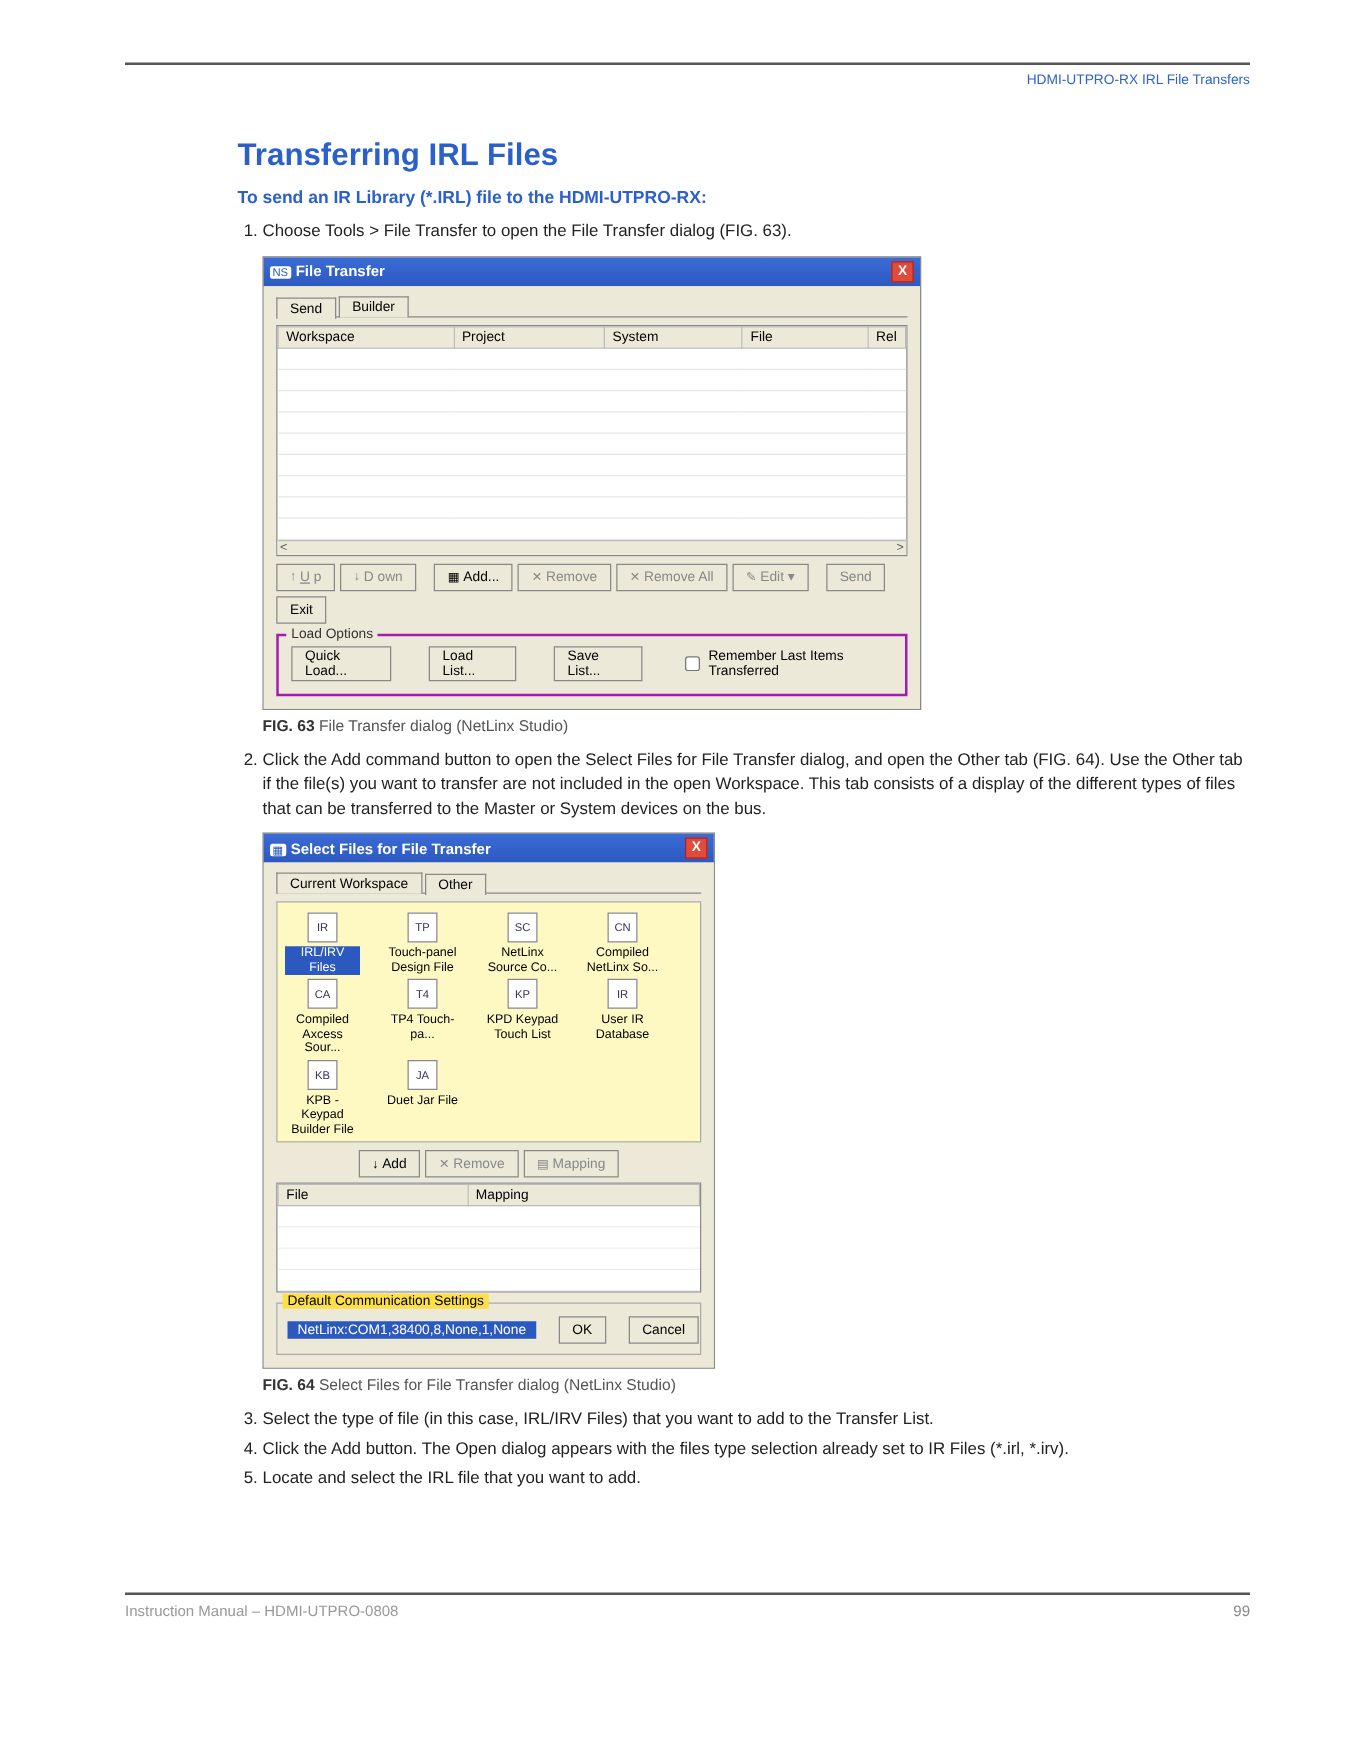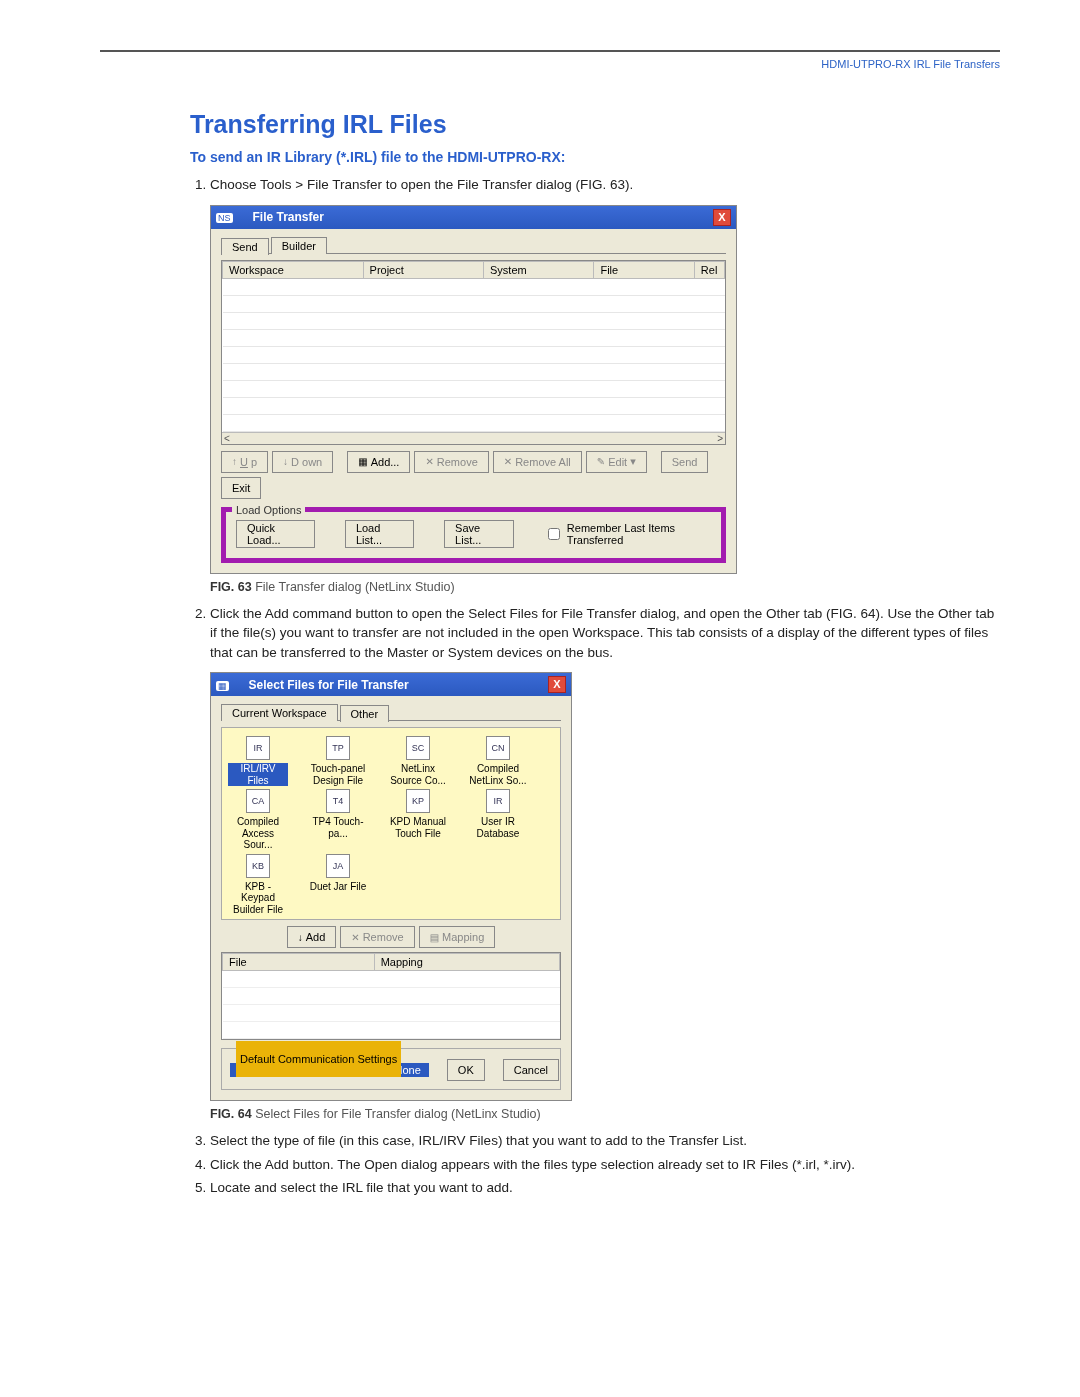--- a/index.html
+++ b/index.html
@@ -72,7 +72,7 @@
     align-items: center;
     justify-content: space-between;
   }
-  .titlebar .ns { background:#fff;color:#2b59c0;font-size:9px;padding:0 2px;margin-right:20px;border-radius:2px; }
+  .titlebar .ns { background:#fff;color:#2b59c0;font-size:9px;padding:0 2px;margin-right:4px;border-radius:2px; }
   .titlebar .ttl { flex:1; font-weight:bold; font-size:12px;}
   .close-x {
     width:16px;height:15px;background:#e04b3b;color:#fff;text-align:center;

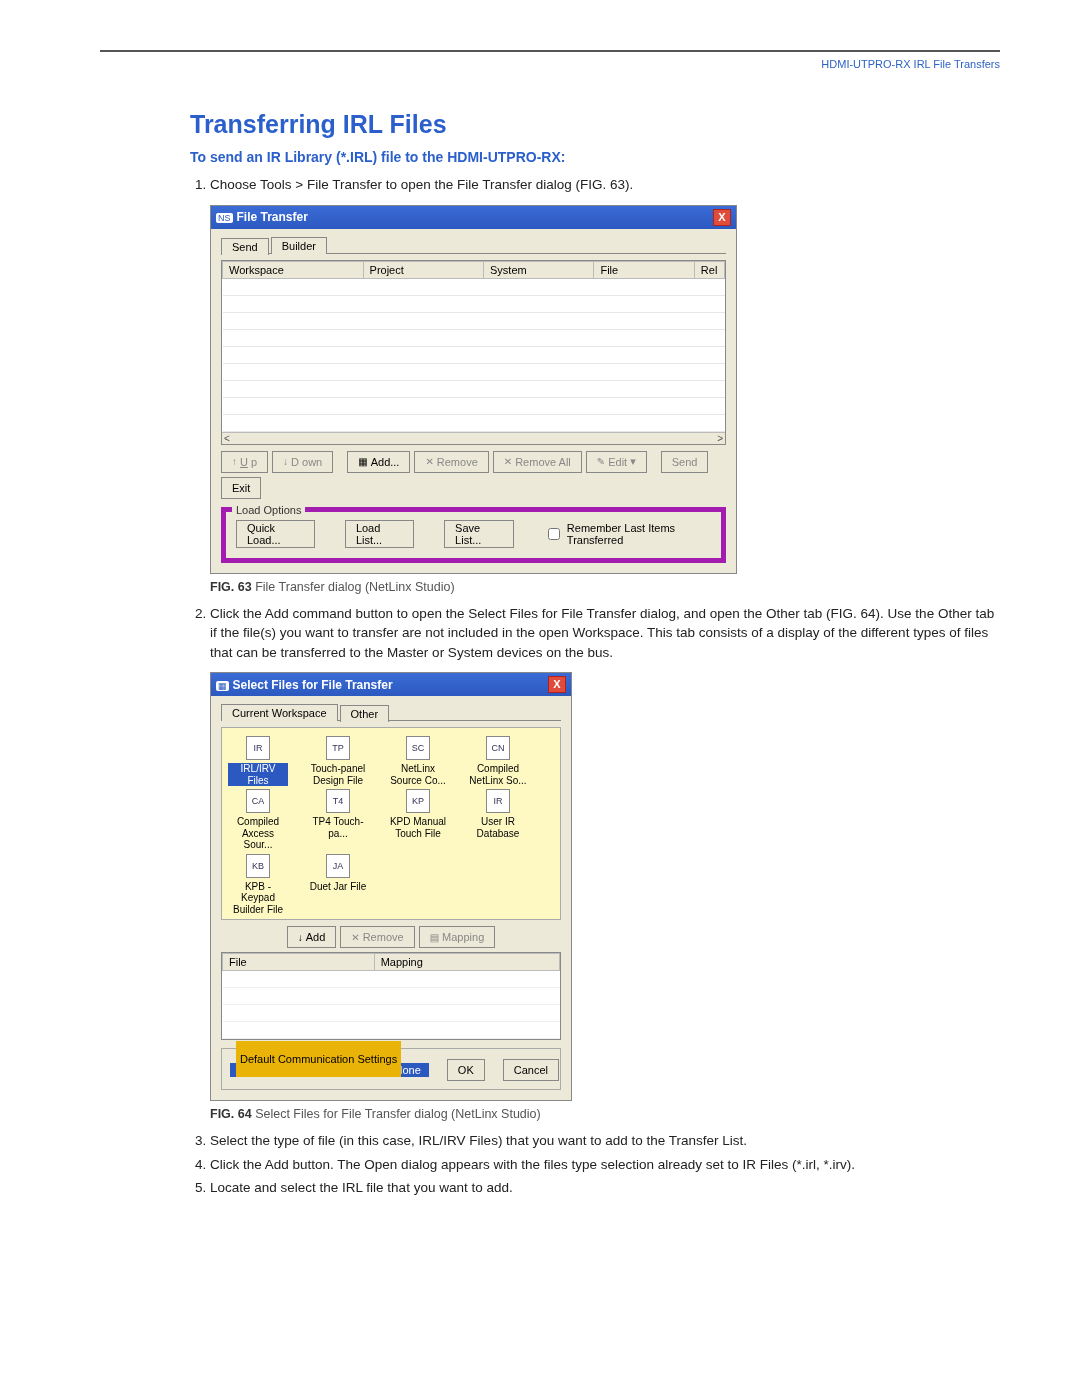--- a/index.html
+++ b/index.html
@@ -102,7 +102,7 @@
   .btn.disabled { color:#888; }
   .btn .ic { font-size:10px; }
   .sep { width:6px; }
-  .loadopt { border:5px solid #a21caf; margin-top:8px; padding:8px 10px 10px 10px; position:relative;}
+  .loadopt { border:2px solid #a21caf; margin-top:8px; padding:8px 10px 10px 10px; position:relative;}
   .loadopt .legend { position:absolute; top:-8px; left:6px; background:#ece9d8; padding:0 4px; font-size:11px; color:#333;}
   .loadopt-row { display:flex; align-items:center; gap:30px;justify-content:center; }
   .chk { display:inline-flex; align-items:center; gap:4px; font-size:11px; }

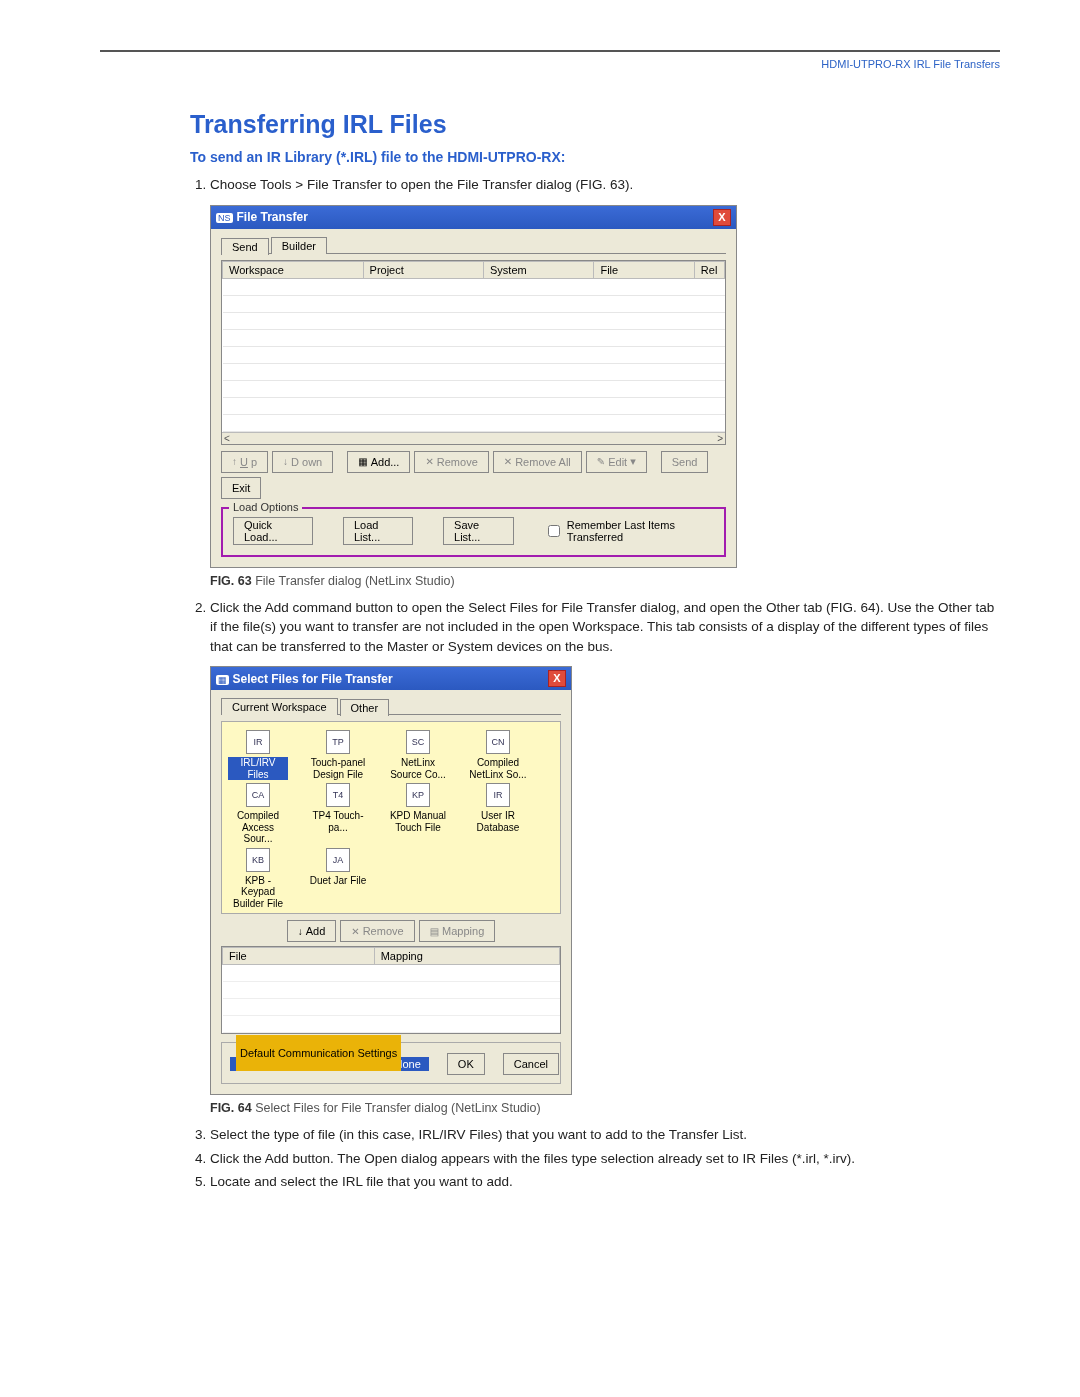--- a/index.html
+++ b/index.html
@@ -314,7 +314,7 @@
           </div>
         <div class="icon-item">
             <div class="iconbox">KP</div>
-            <div>KPD Manual Touch File</div>
+            <div>KPD Keypad Touch List</div>
           </div>
         <div class="icon-item">
             <div class="iconbox">IR</div>

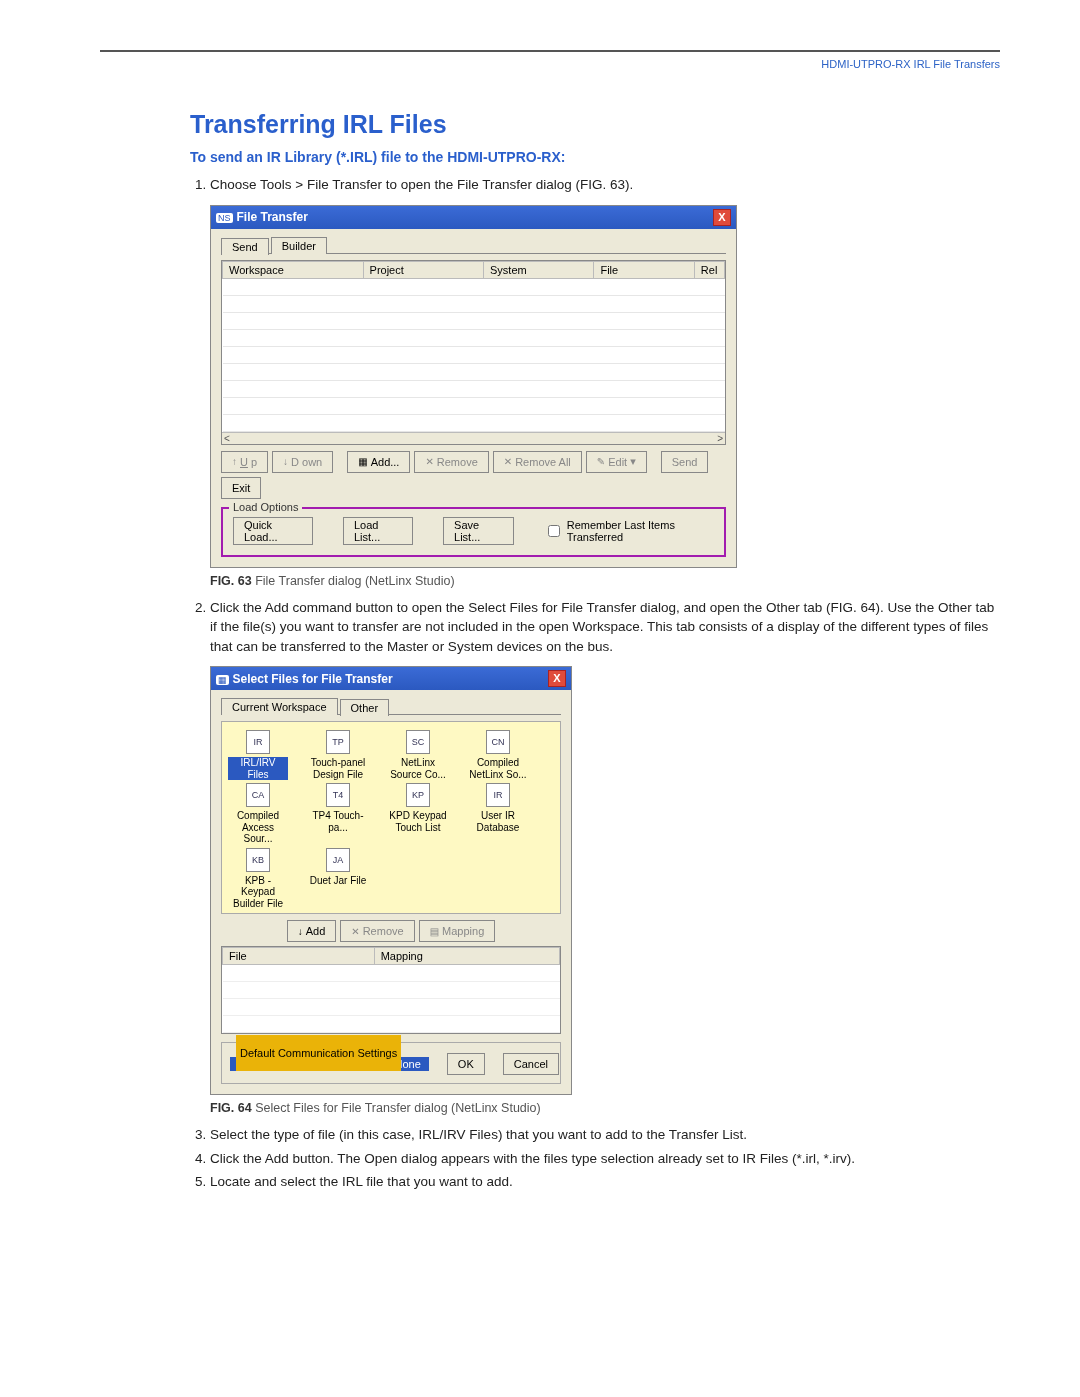--- a/index.html
+++ b/index.html
@@ -119,7 +119,7 @@
   table.sf th { background:#ece9d8; text-align:left; padding:2px 6px; border:1px solid #bbb; font-weight:normal;}
   table.sf td { height:14px; border-bottom:1px solid #eee;}
   .commset { border:1px solid #aaa; margin-top:8px; padding:10px 8px 8px 8px; position:relative; display:flex; align-items:center; gap:18px;}
-  .commset .legend { position:absolute; top:-8px; left:14px; background:#eab308; padding:12px 4px; font-size:11px; }
+  .commset .legend { position:absolute; top:-8px; left:4px; background:#fde047; padding:0 4px; font-size:11px; }
   .commset .val { background:#2b59c0; color:#fff; padding:1px 8px; font-size:11px; }
   .footer {
     position:absolute; bottom:24px; left:100px; right:80px;

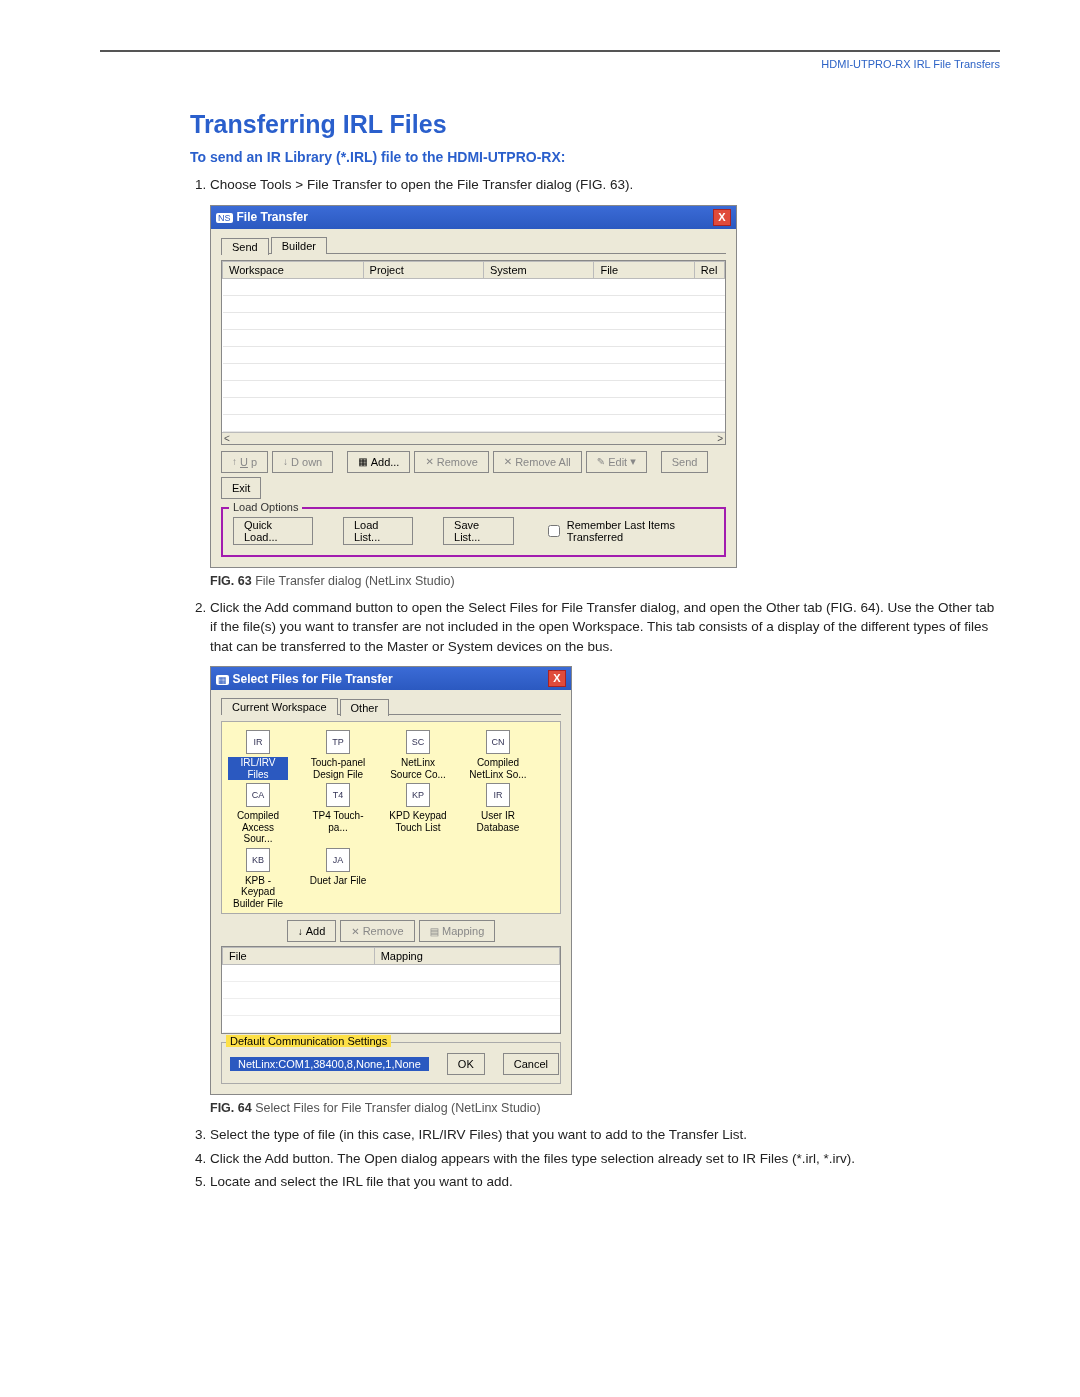--- a/index.html
+++ b/index.html
@@ -385,6 +385,10 @@
     <li>Locate and select the IRL file that you want to add.</li>
   </ol>
 
+  <div class="footer">
+    <span class="left">Instruction Manual – HDMI-UTPRO-0808</span>
+    <span class="pg">99</span>
+  </div>
 </div>
 
 </body></html>

